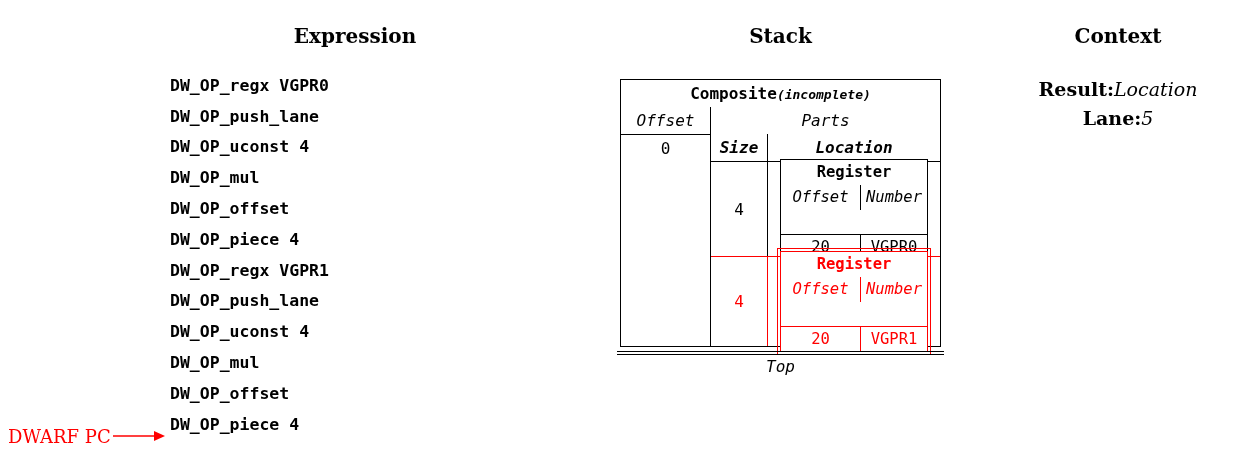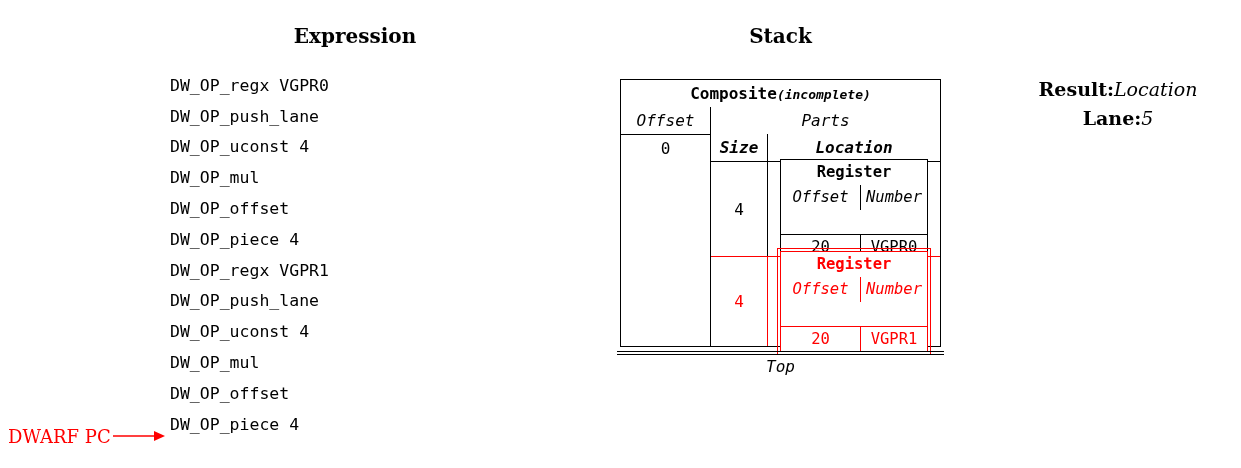--- a/index.html
+++ b/index.html
@@ -107,6 +107,7 @@
 
   <div class="col-header hdr-stack">Stack</div>
   <div class="col-header hdr-expression">Expression</div>
+  <div class="col-header hdr-context">Context</div>
 
   <ul class="ops">
     <li>DW_OP_regx VGPR0</li>

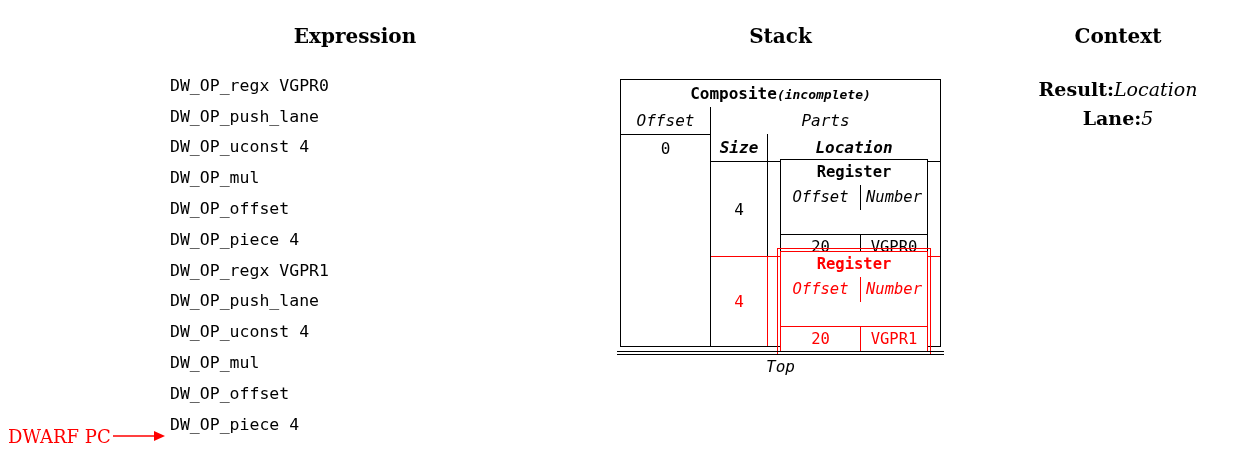--- a/index.html
+++ b/index.html
@@ -27,7 +27,7 @@
     position:absolute; left:170px; top:70px;
     list-style:none; font-size:16.5px;
   }
-  .ops li { height:30.8px; display:flex; align-items:center; white-space:pre; }
+  .ops li { height:30.8px; display:flex; align-items:center; white-space:pre;font-weight:bold; }
 
   
   .dwarf-pc {

